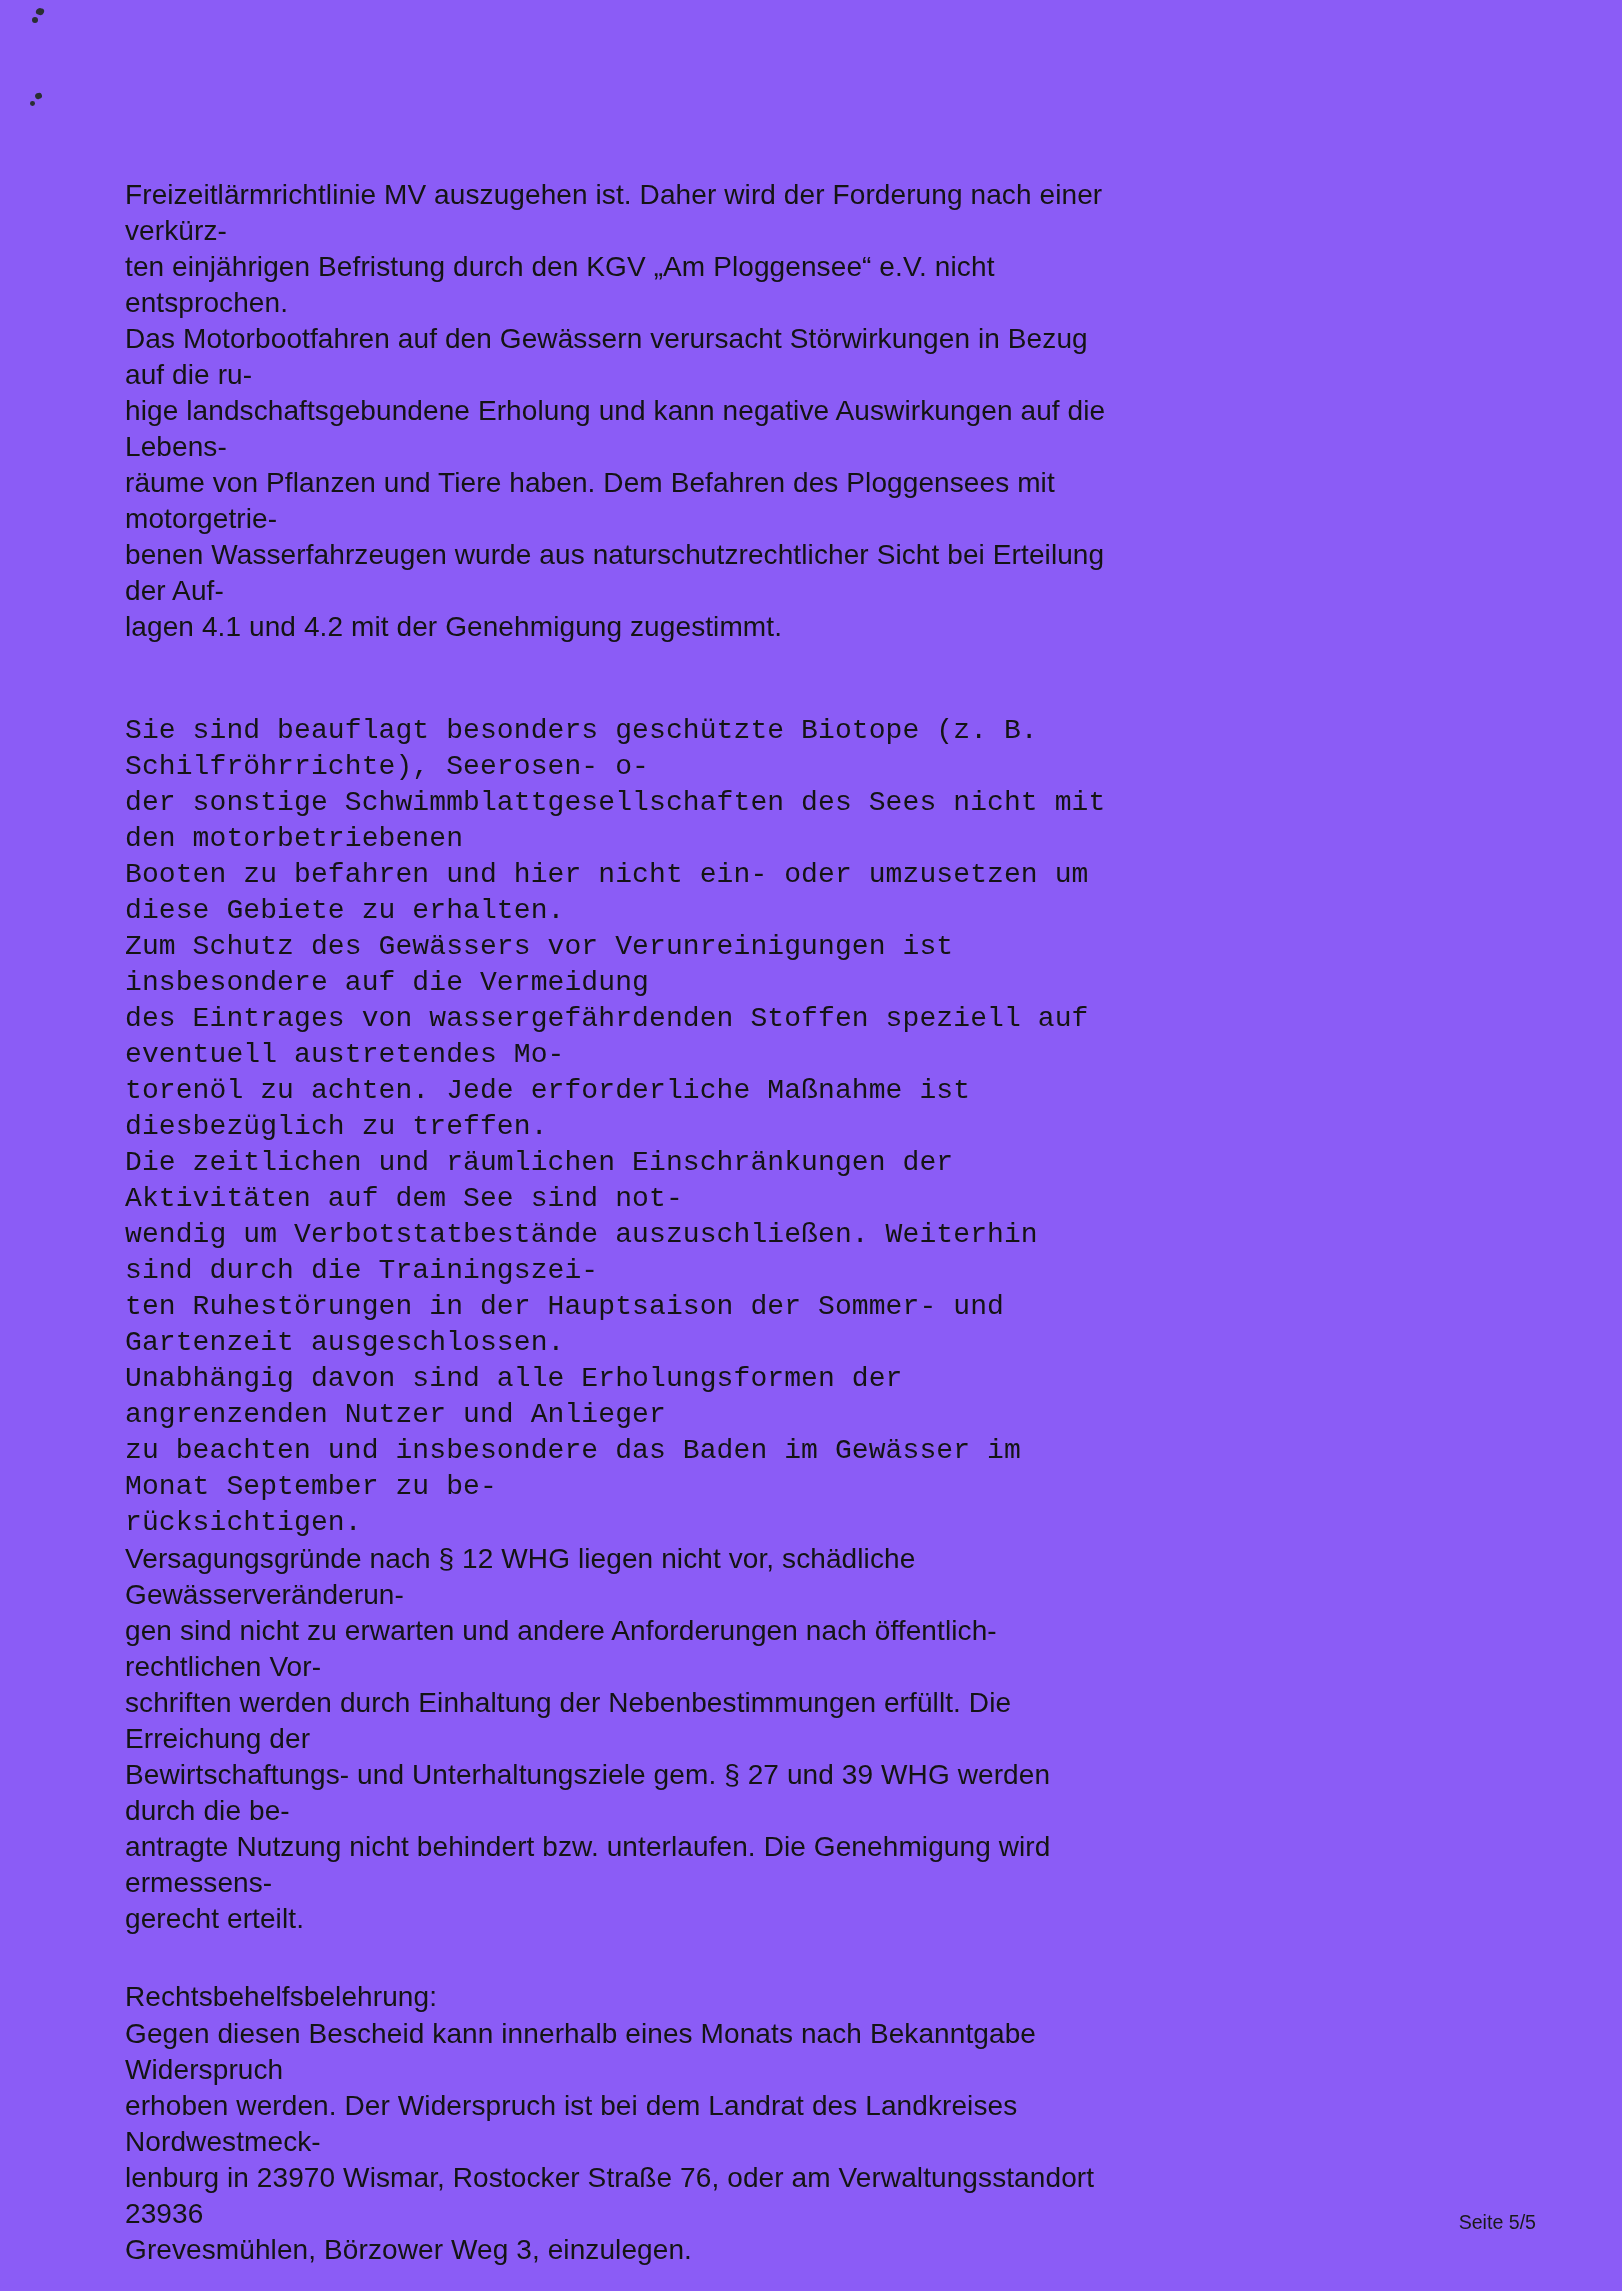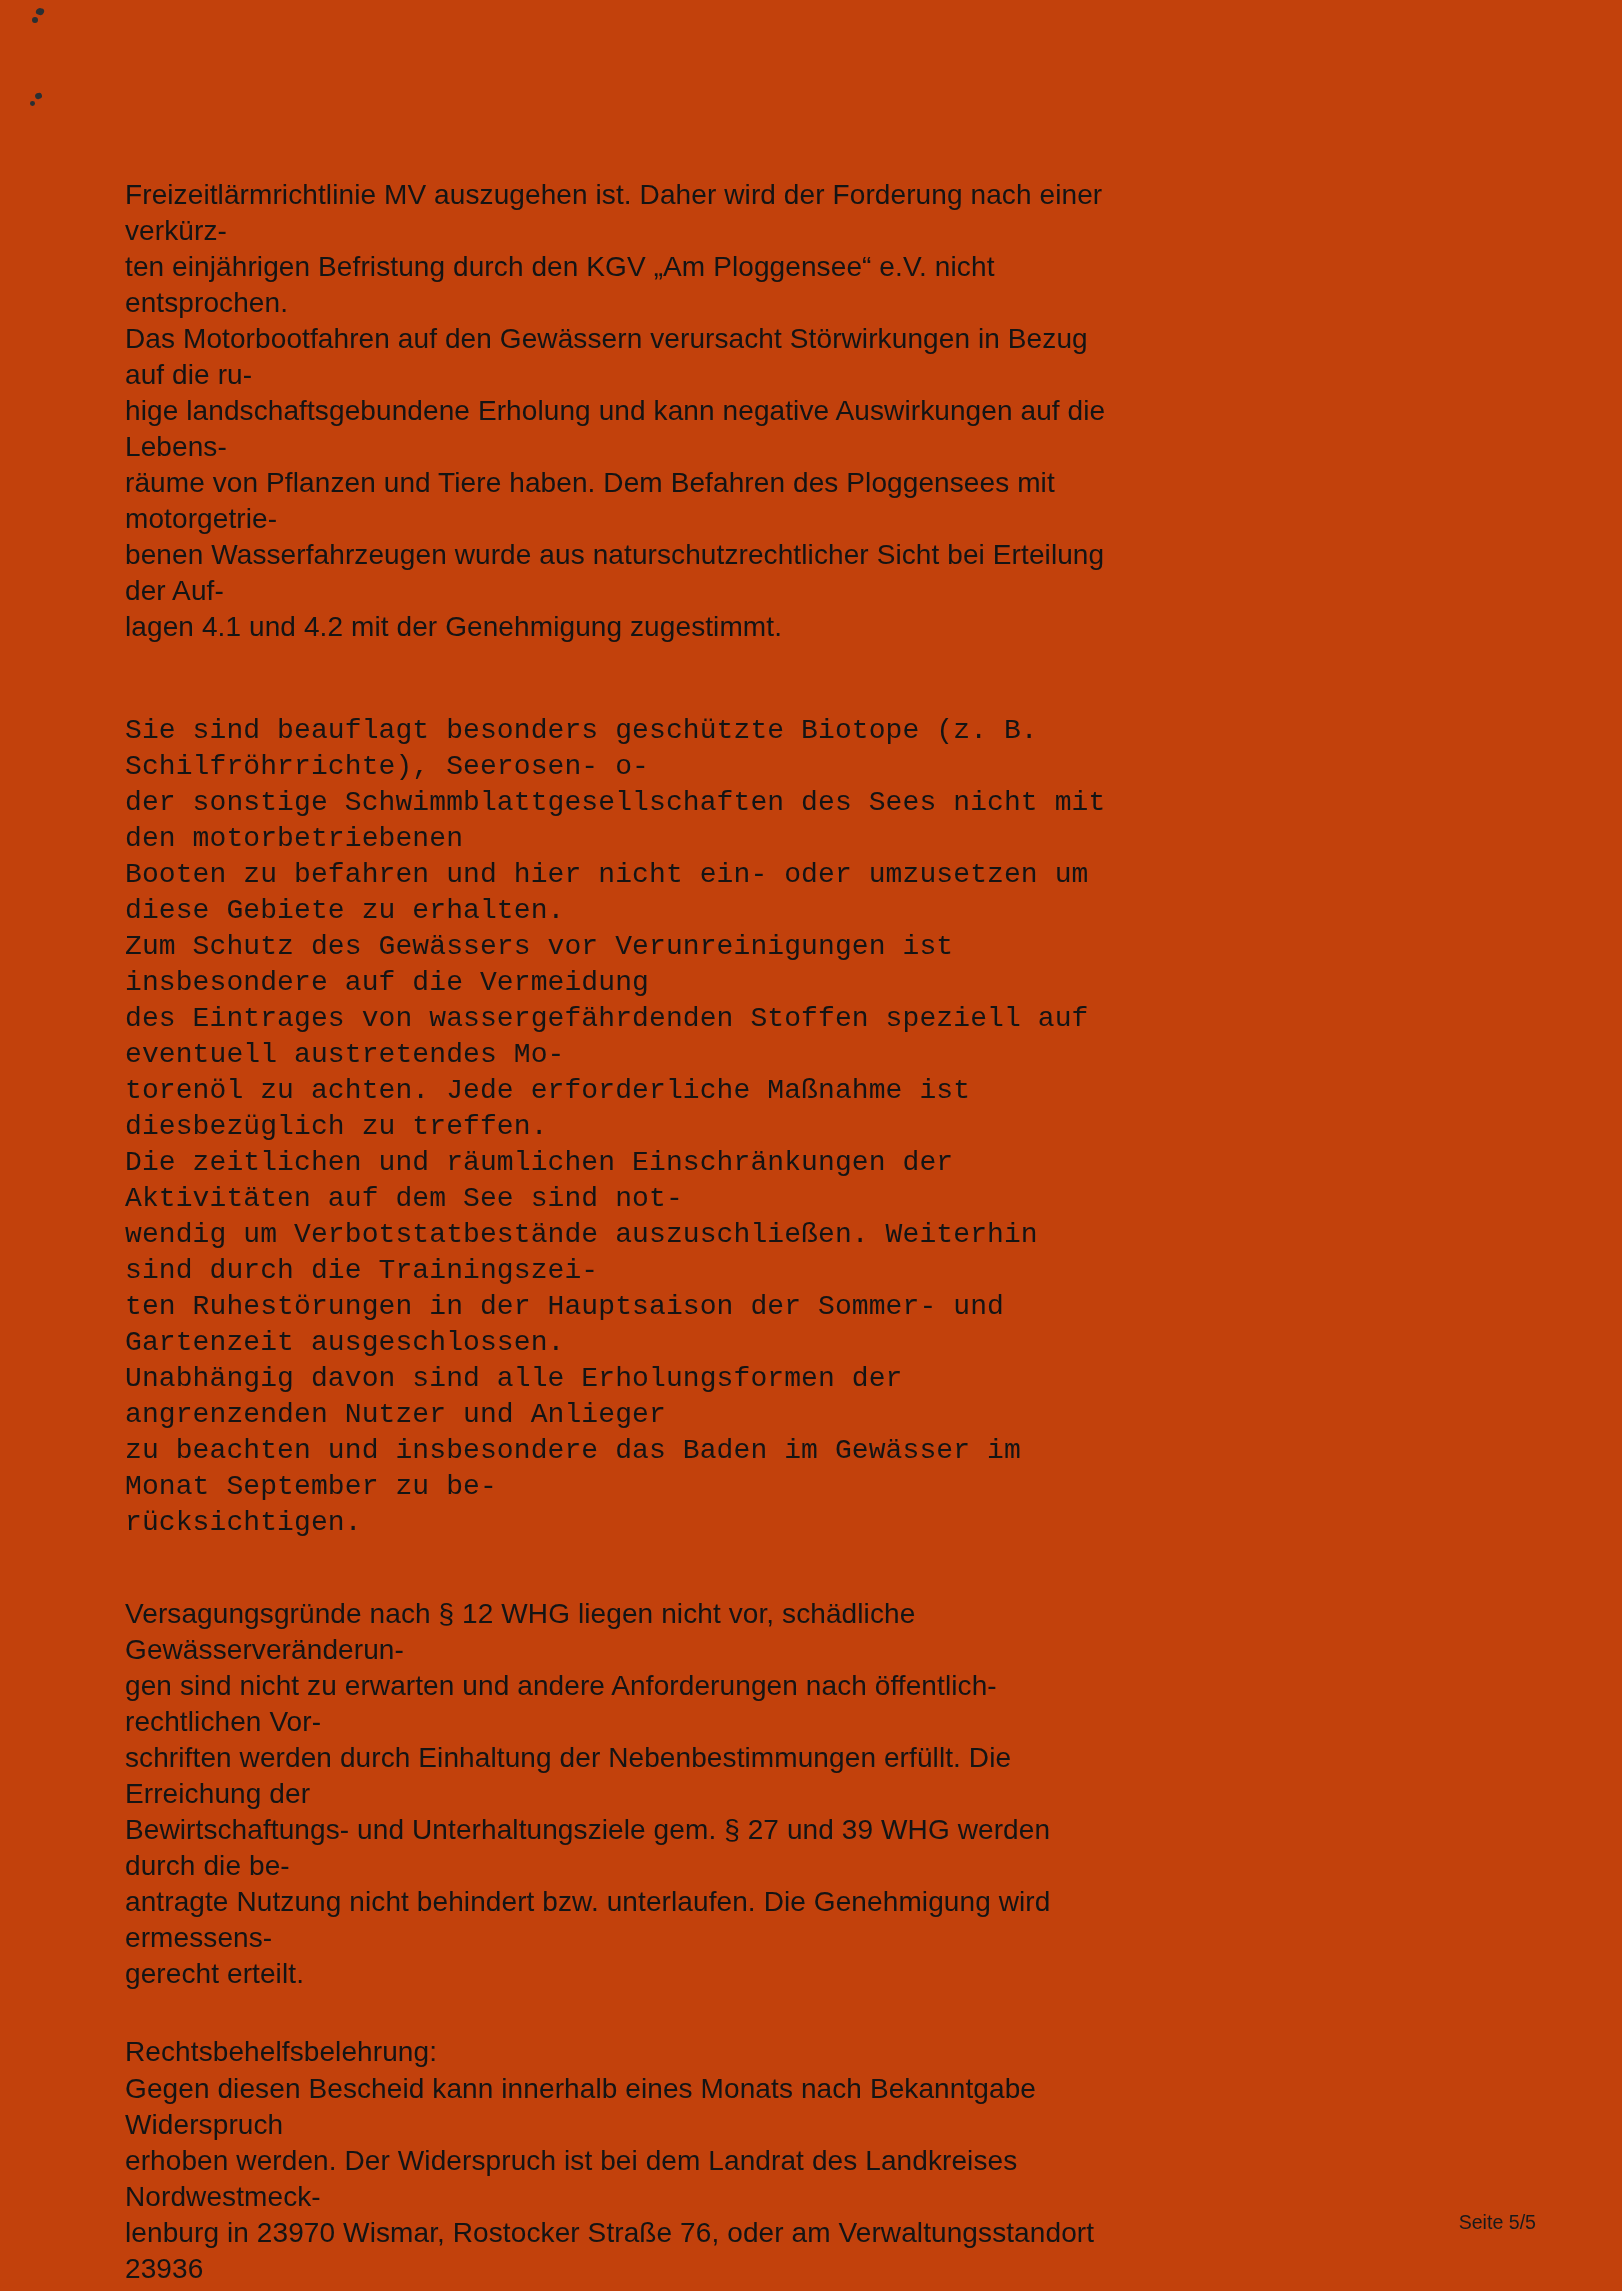--- a/index.html
+++ b/index.html
@@ -7,7 +7,7 @@
     position: relative;
     width: 1622px;
     height: 2292px;
-    background: #c2410c;
+    background: #8b5cf6;
     font-family: "Liberation Sans", "DejaVu Sans", sans-serif;
     color: #141414;
     overflow: hidden;

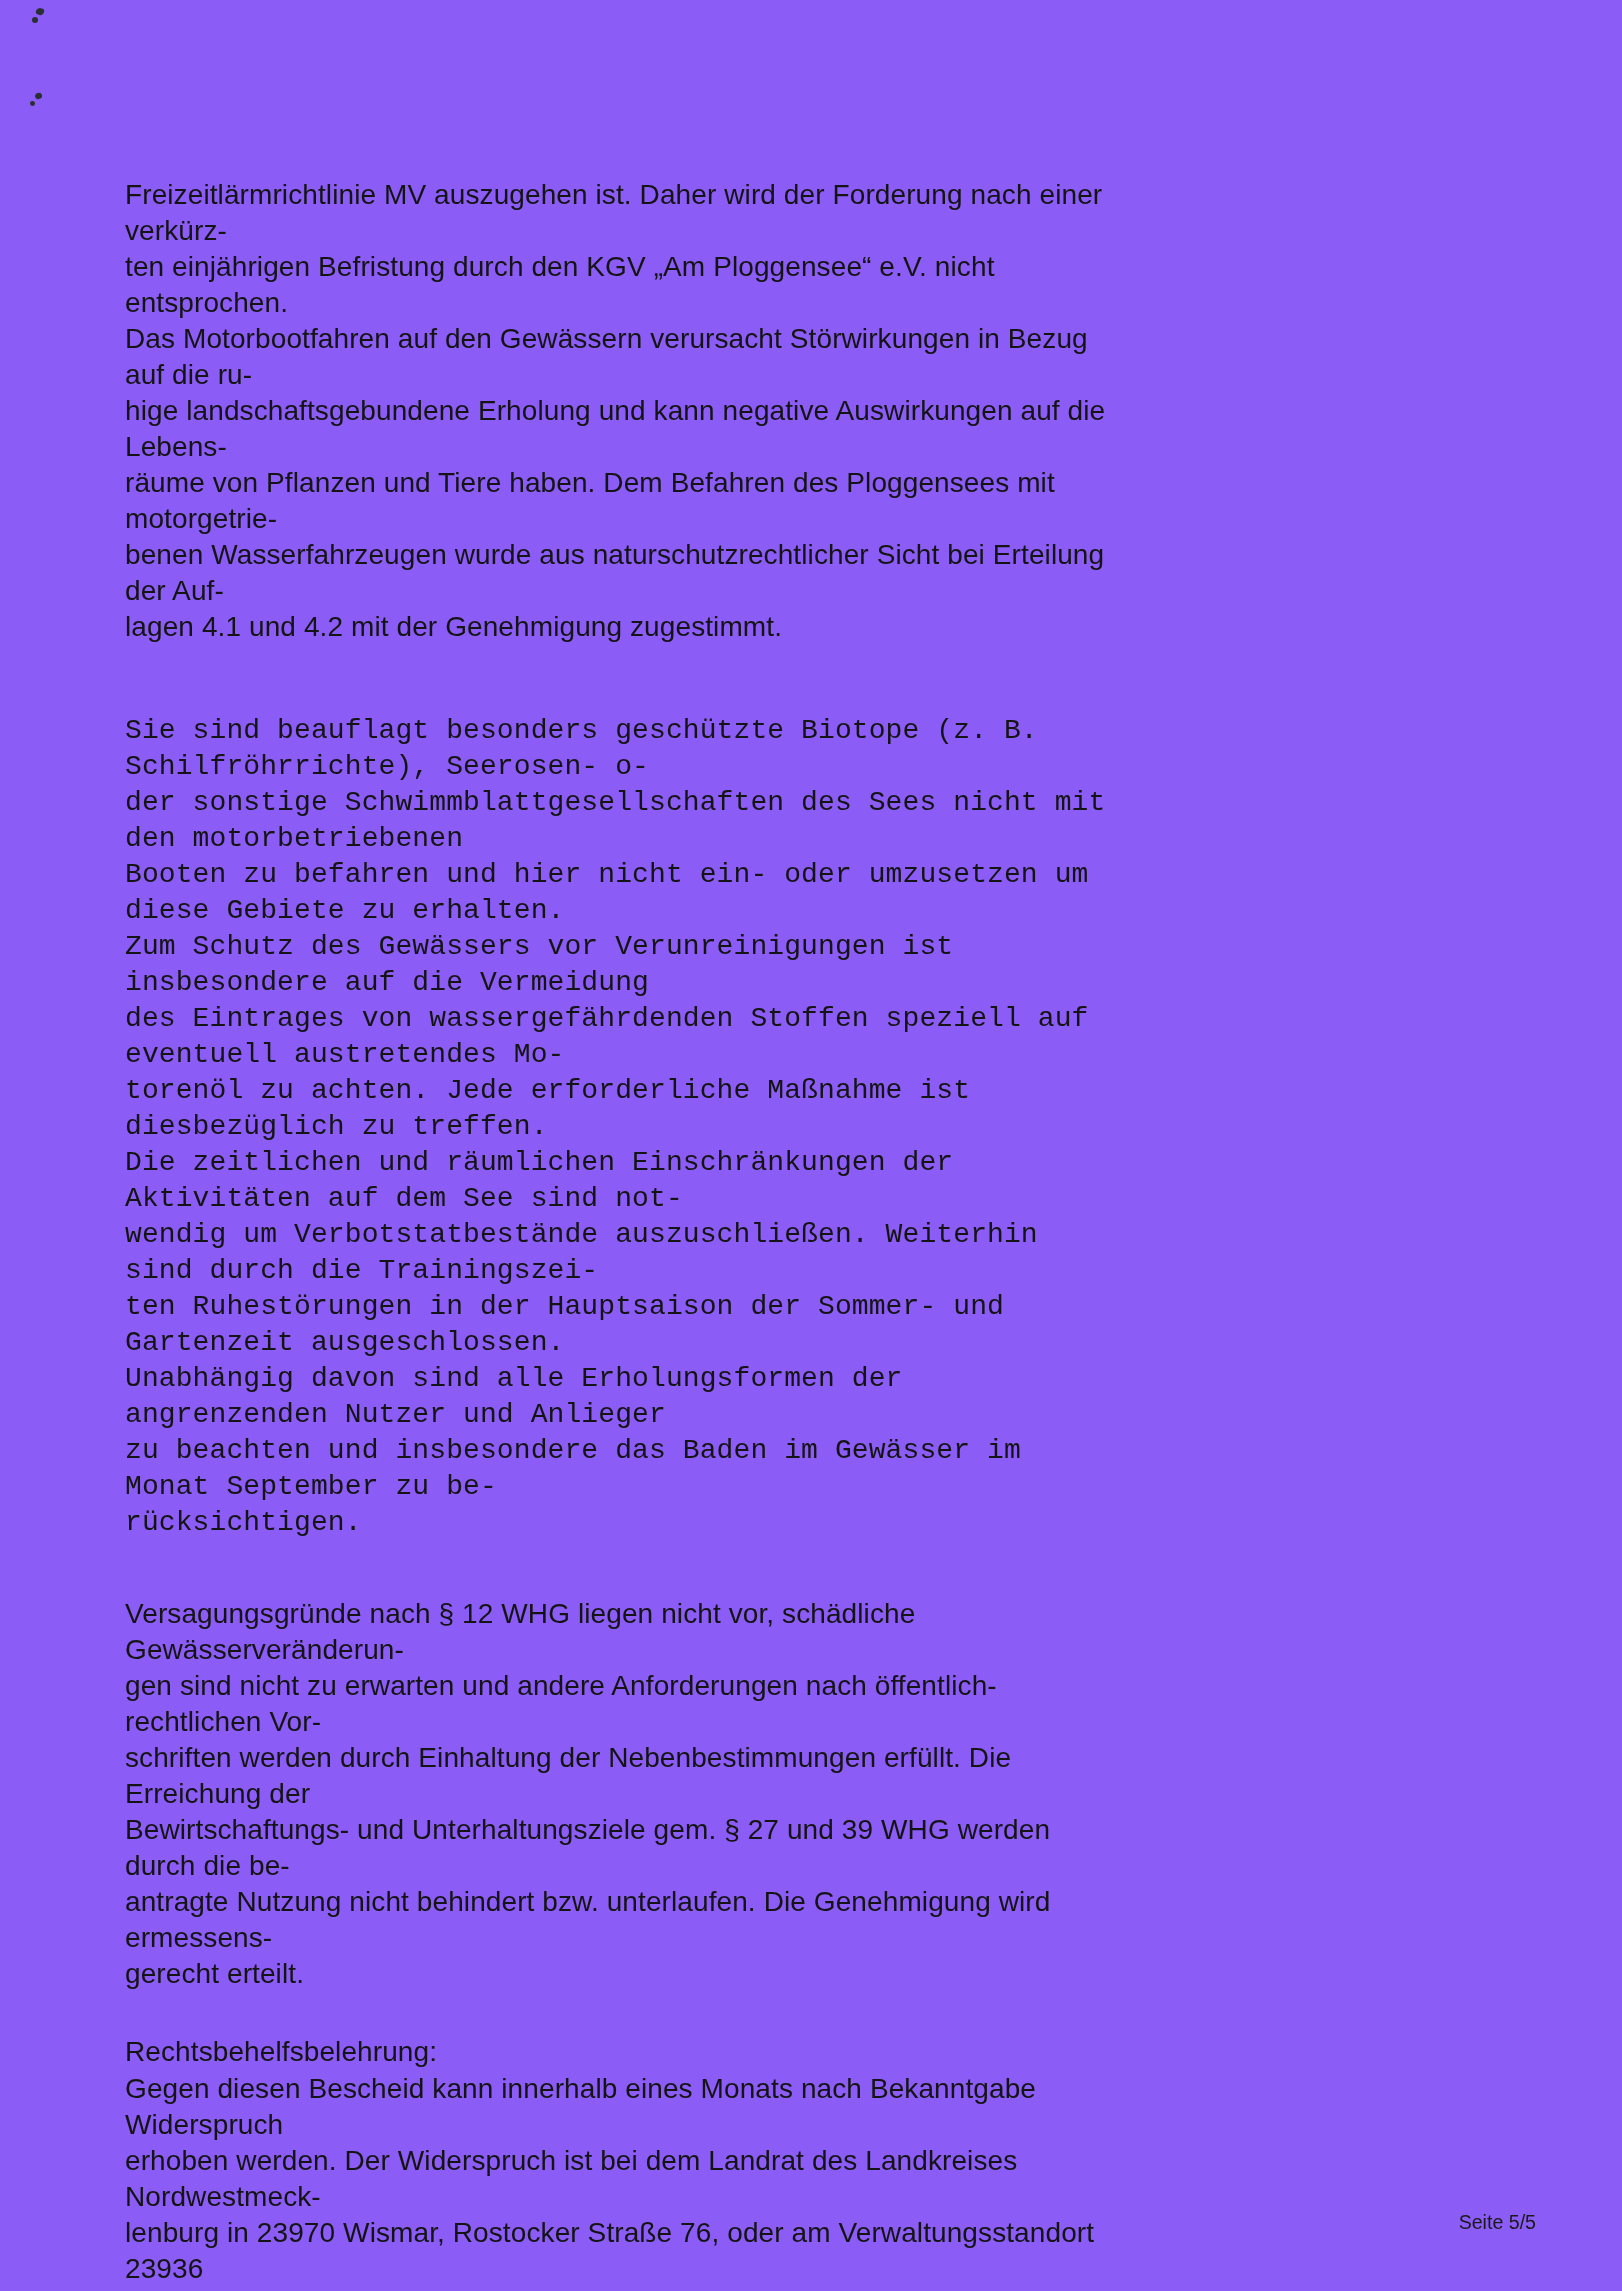--- a/index.html
+++ b/index.html
@@ -27,7 +27,7 @@
   }
   .mt-44 { }
   .mt-49 { margin-top: 68px; font-family: Liberation Mono, monospace; }
-  .mt-56 { margin-top: 55px; }
+  .mt-56 { }
   .heading {
     font-size: 28px;
     line-height: 36px;

